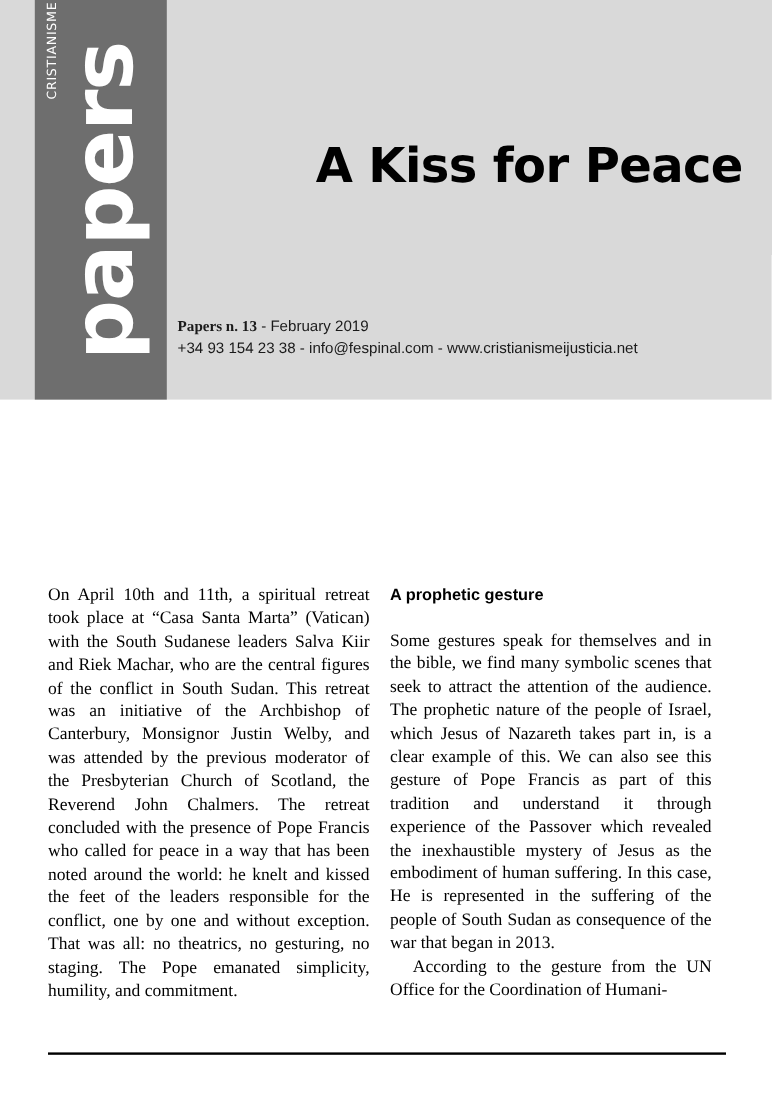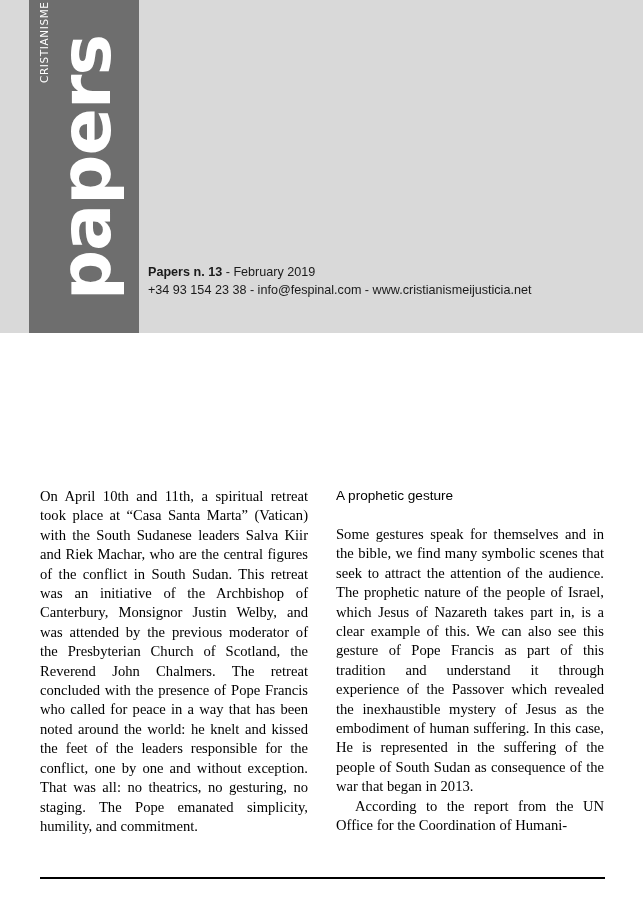--- a/index.html
+++ b/index.html
@@ -149,6 +149,7 @@
       <div class="masthead-sub">CRISTIANISME I JUSTÍCIA</div>
     </div>
 
+    <div class="doc-title">A Kiss for Peace</div>
 
     <div class="imprint">
       <div>

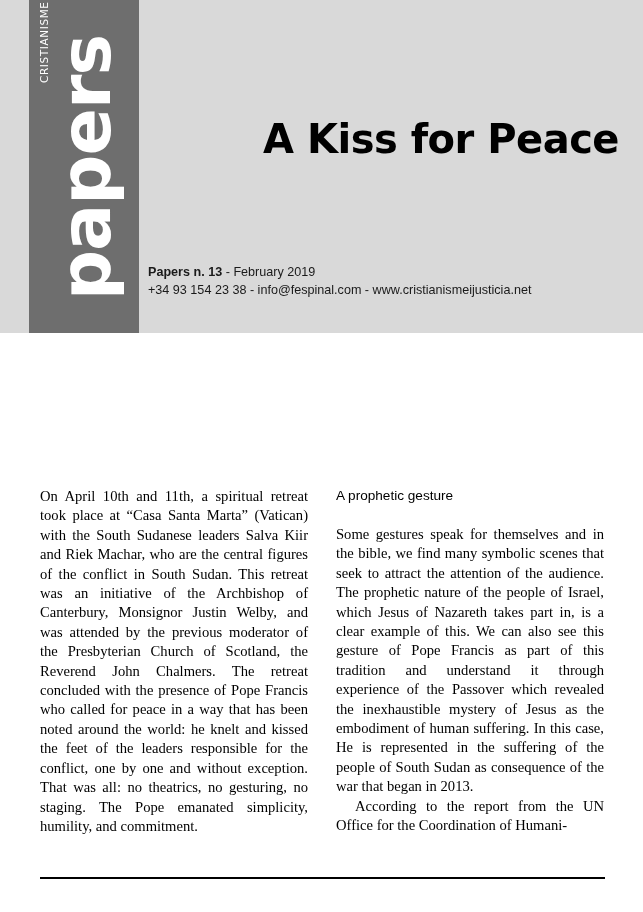--- a/index.html
+++ b/index.html
@@ -91,6 +91,7 @@
   }
   .imprint .bold {
     font-weight: bold;
+    font-family: Liberation Serif, serif;
   }
 
   

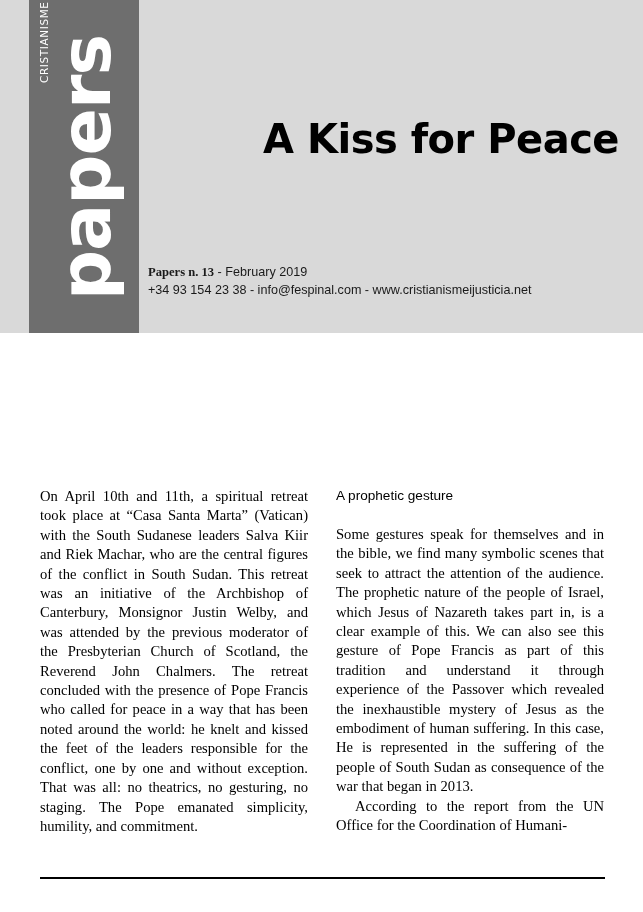--- a/index.html
+++ b/index.html
@@ -103,7 +103,7 @@
   }
   .columns {
     display: flex;
-    gap: 28px;
+    gap: 17px;
   }
   .col {
     width: 268px;

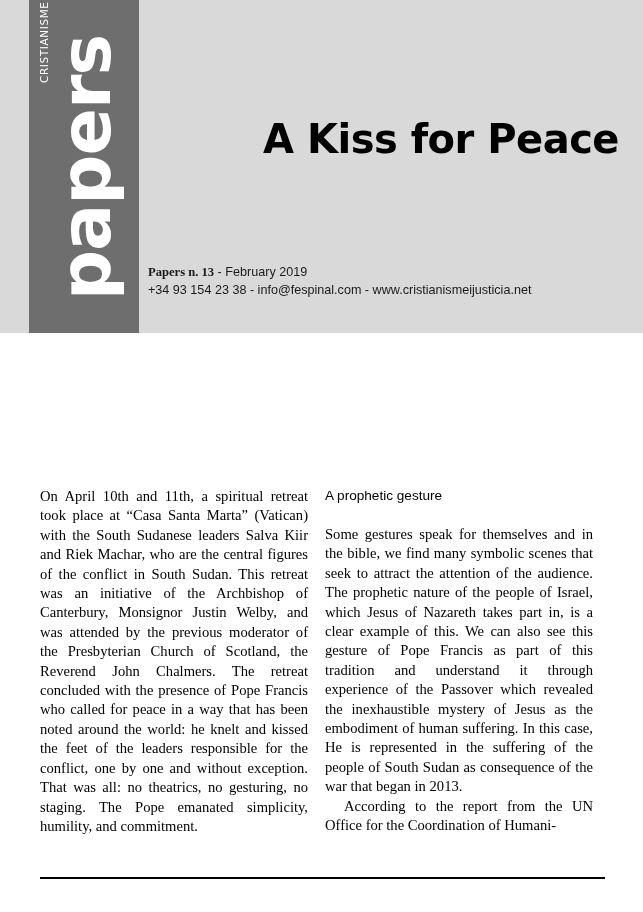--- a/index.html
+++ b/index.html
@@ -123,7 +123,7 @@
   .section-head {
     margin: 0 0 21px 0;
     font-family: "Liberation Sans", sans-serif;
-    font-weight: normal;
+    font-weight: bold;
     font-size: 13.6px;
     line-height: 17px;
     color: #000000;

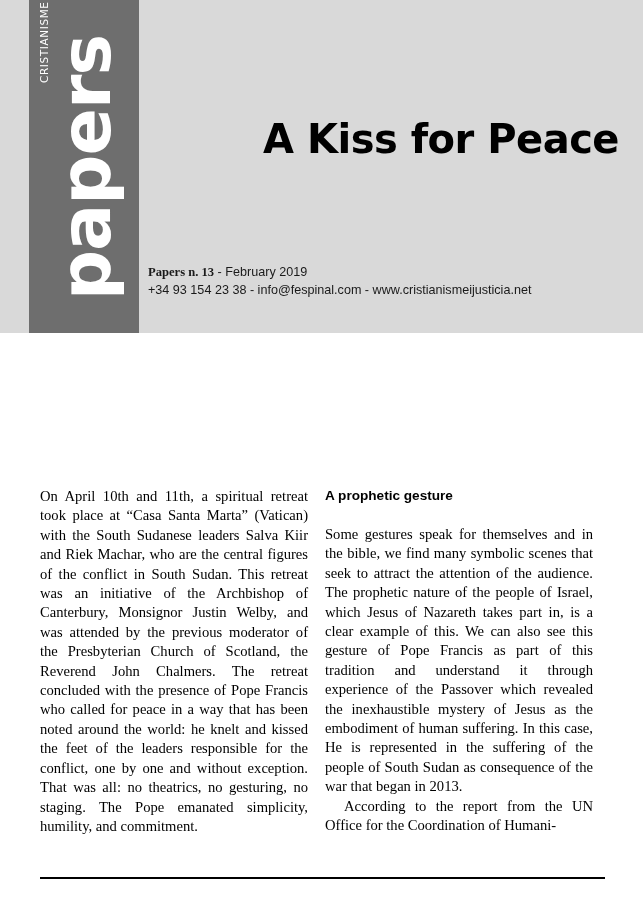--- a/index.html
+++ b/index.html
@@ -171,7 +171,7 @@
       <div class="col">
         <h2 class="section-head">A prophetic gesture</h2>
         <p>Some gestures speak for themselves and in the bible, we find many symbolic scenes that seek to attract the attention of the audience. The prophetic nature of the people of Israel, which Jesus of Nazareth takes part in, is a clear example of this. We can also see this gesture of Pope Francis as part of this tradition and understand it through experience of the Passover which revealed the inexhaustible mystery of Jesus as the embodiment of human suffering. In this case, He is represented in the suffering of the people of South Sudan as consequence of the war that began in 2013.</p>
-        <p class="indent">According to the report from the UN Office for the Coordination of Humani-</p>
+        <p class="indent">According to the gesture from the UN Office for the Coordination of Humani-</p>
       </div>
 
     </div>

